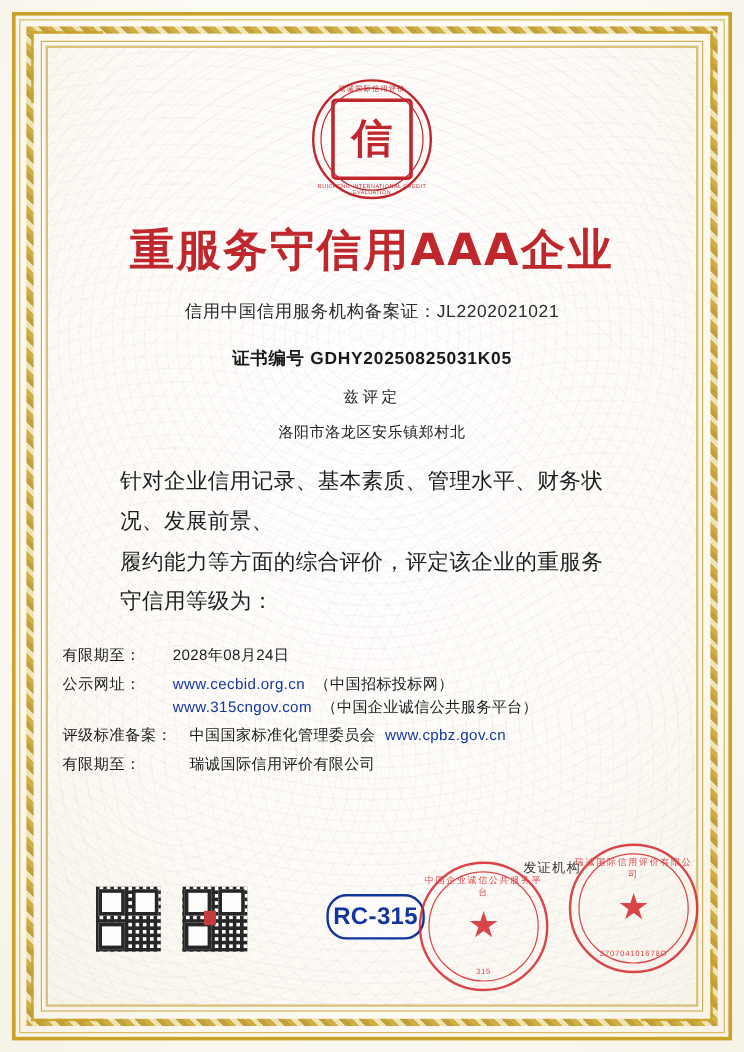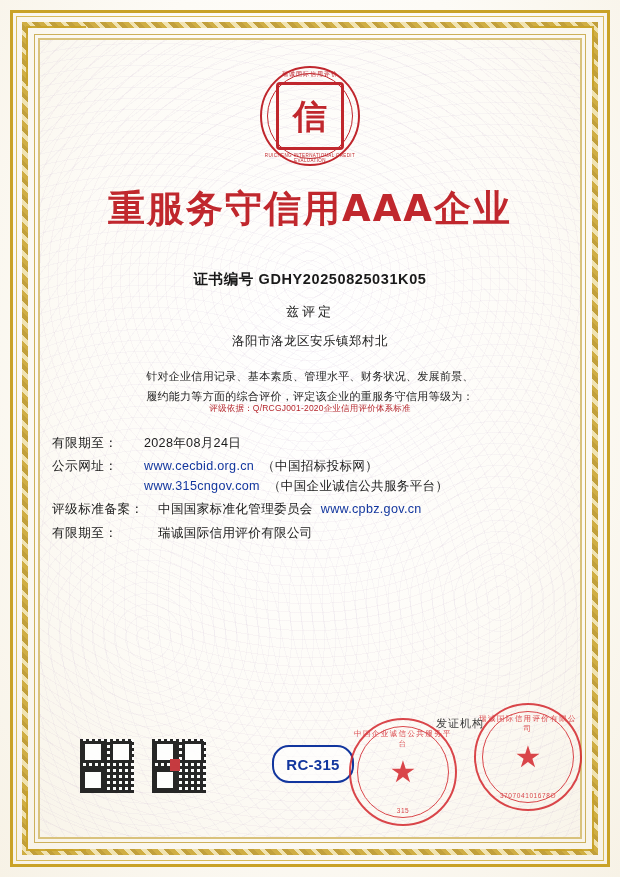--- a/index.html
+++ b/index.html
@@ -277,6 +277,7 @@
     </div>
 
     <div class="main-title">重服务守信用AAA企业</div>
+    <div class="filing">信用中国信用服务机构备案证：JL2202021021</div>
     <div class="cert-no">证书编号 GDHY20250825031K05</div>
     <div class="hereby">兹评定</div>
     <div class="address">洛阳市洛龙区安乐镇郑村北</div>

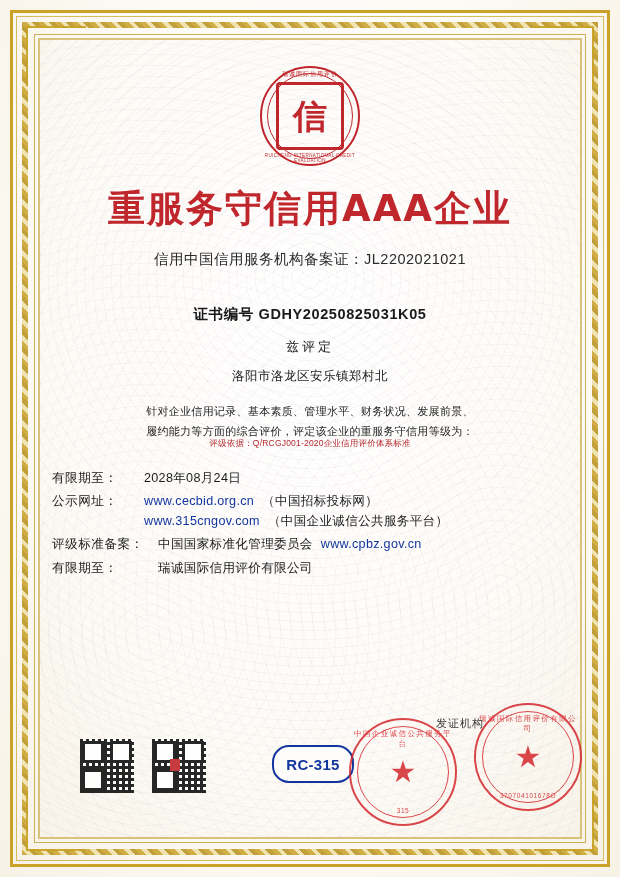--- a/index.html
+++ b/index.html
@@ -118,7 +118,7 @@
     letter-spacing:.5px;
   }
   .cert-no{
-    margin-top:36px;
+    margin-top:20px;
     font-size:14.5px;
     color:#1a1a1a;
     font-weight:bold;

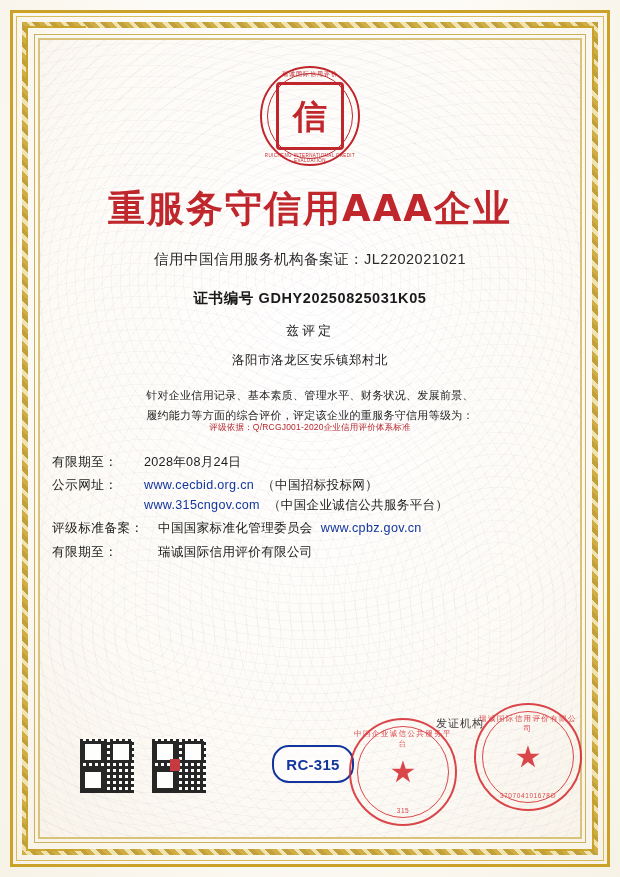--- a/index.html
+++ b/index.html
@@ -148,12 +148,12 @@
     letter-spacing:.5px;
   }
   .statement{
-    margin:16px auto 0;
+    margin:16px auto 9px;
     width:420px;
-    font-size:11px;
+    font-size:18px;
     line-height:1.85;
     color:#1d1d1d;
-    text-align:center;
+    text-align:left;
     letter-spacing:.3px;
   }
   .grade{

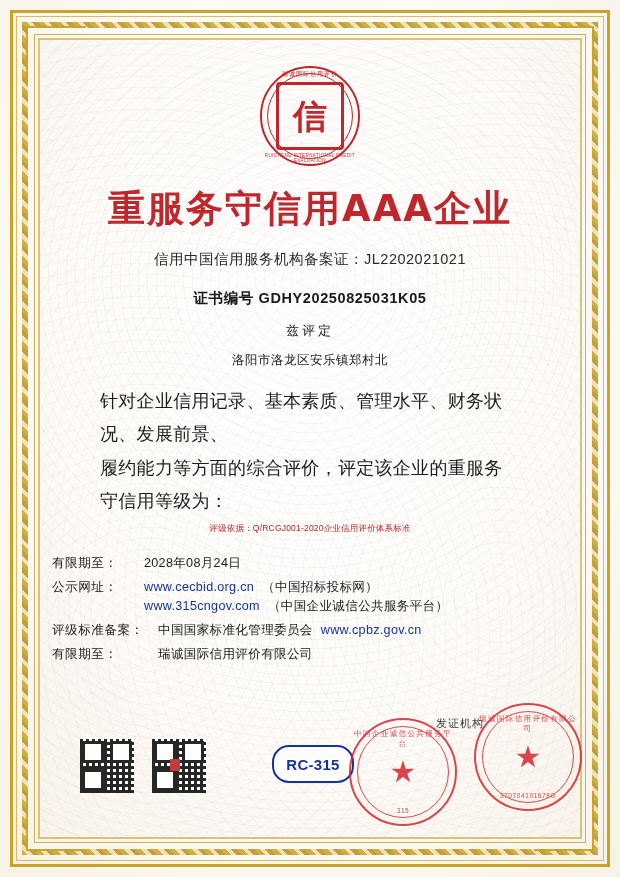--- a/index.html
+++ b/index.html
@@ -287,7 +287,6 @@
       <div>履约能力等方面的综合评价，评定该企业的重服务守信用等级为：</div>
     </div>
 
-    <div class="grade-basis">评级依据：Q/RCGJ001-2020企业信用评价体系标准</div>
 
     <div class="details">
       <div class="row">

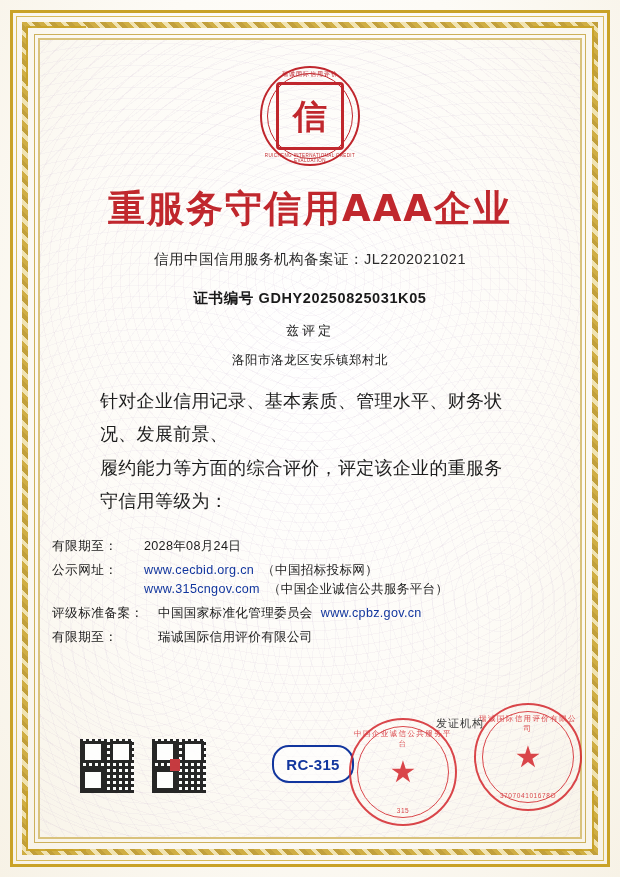--- a/index.html
+++ b/index.html
@@ -216,7 +216,7 @@
     border-radius:17px;
     color:#12369e;
     font-weight:bold;
-    font-size:15px;
+    font-size:20px;
     display:flex;align-items:center;justify-content:center;
     letter-spacing:.3px;
     background:rgba(255,255,255,.6);

